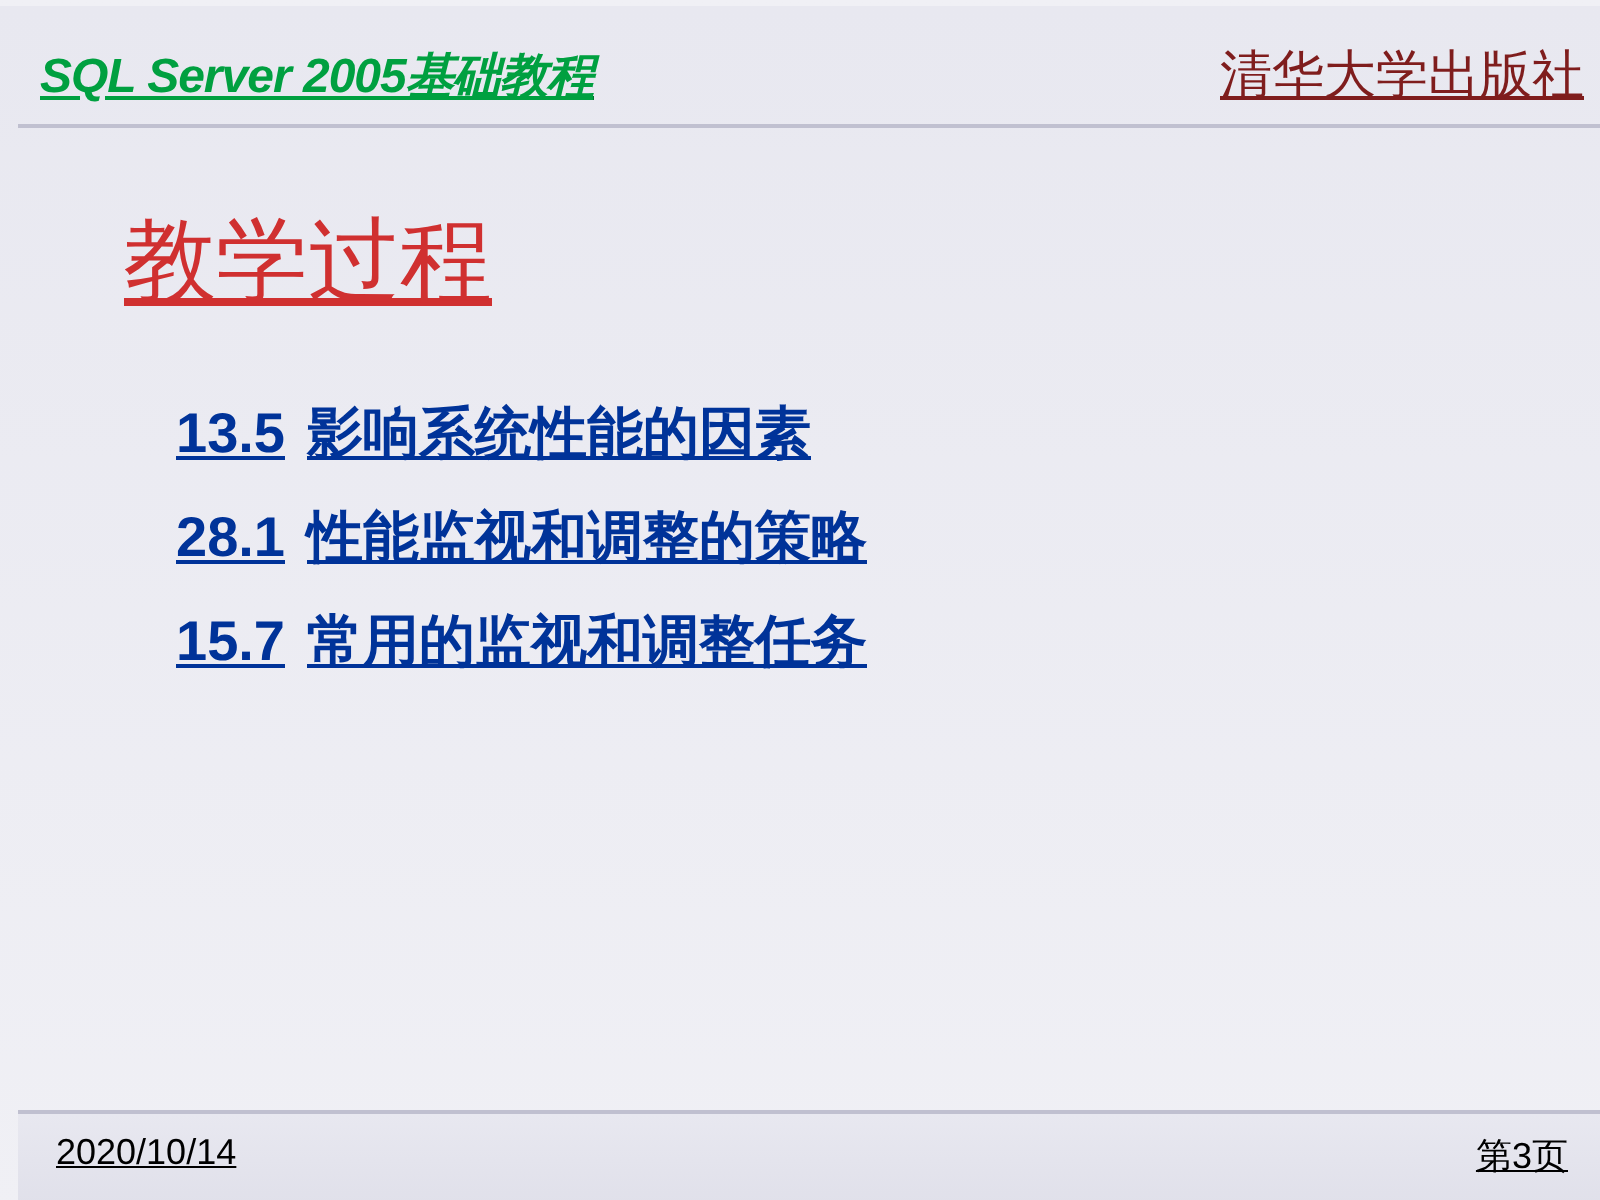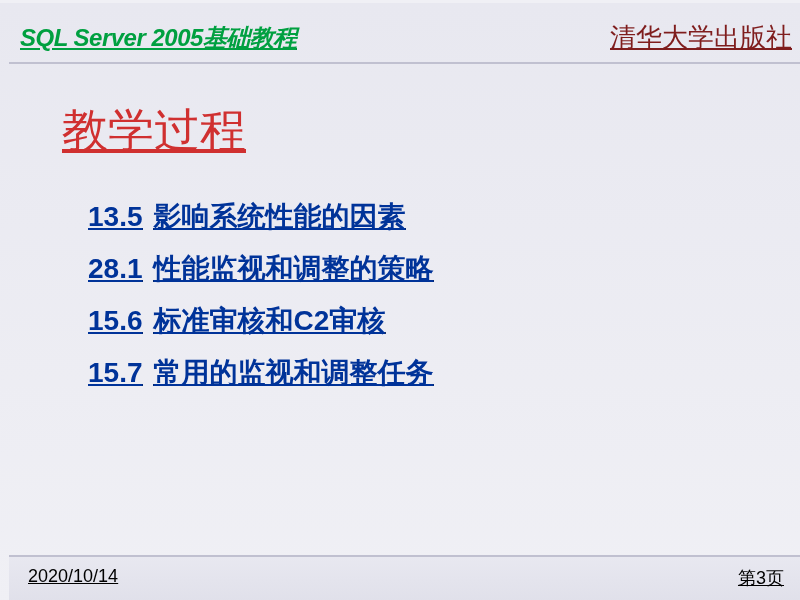--- a/index.html
+++ b/index.html
@@ -97,9 +97,6 @@
       <span class="section-num">28.1</span><span>性能监视和调整的策略</span>
     </div>
     <div class="toc-item">
-      <span class="section-num">15.6</span><span>标准审核和C2审核</span>
-    </div>
-    <div class="toc-item">
       <span class="section-num">15.7</span><span>常用的监视和调整任务</span>
     </div>
   </div>

